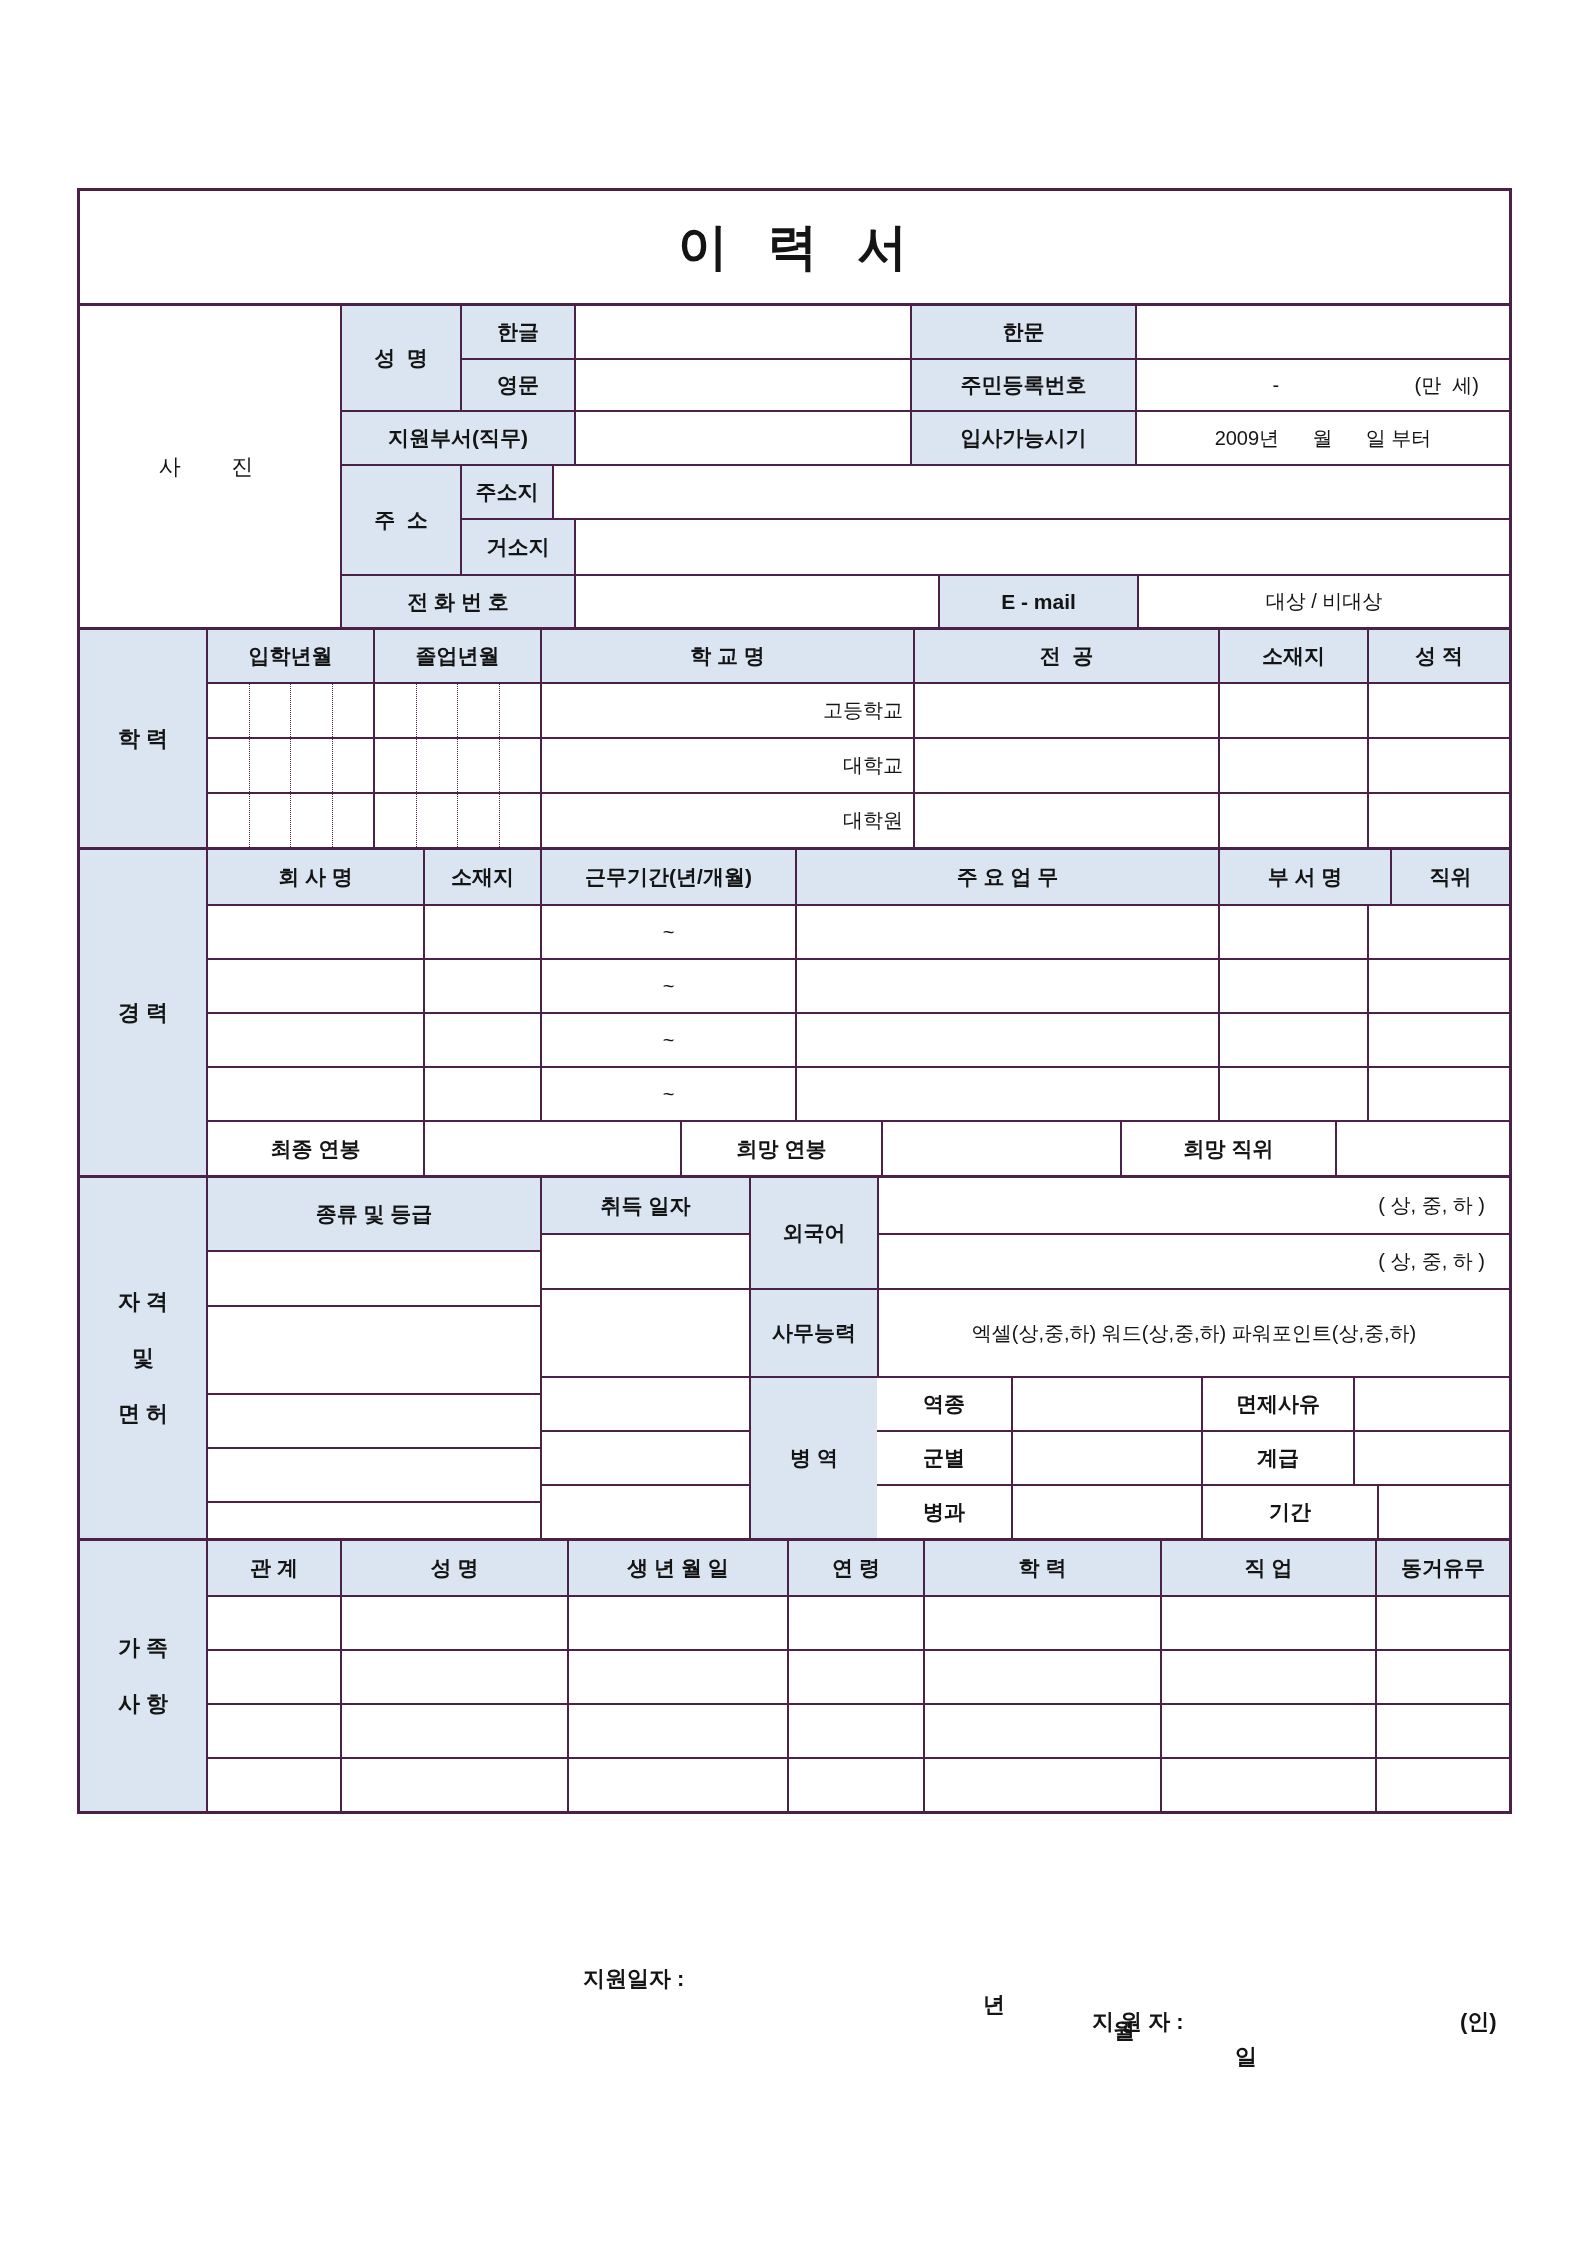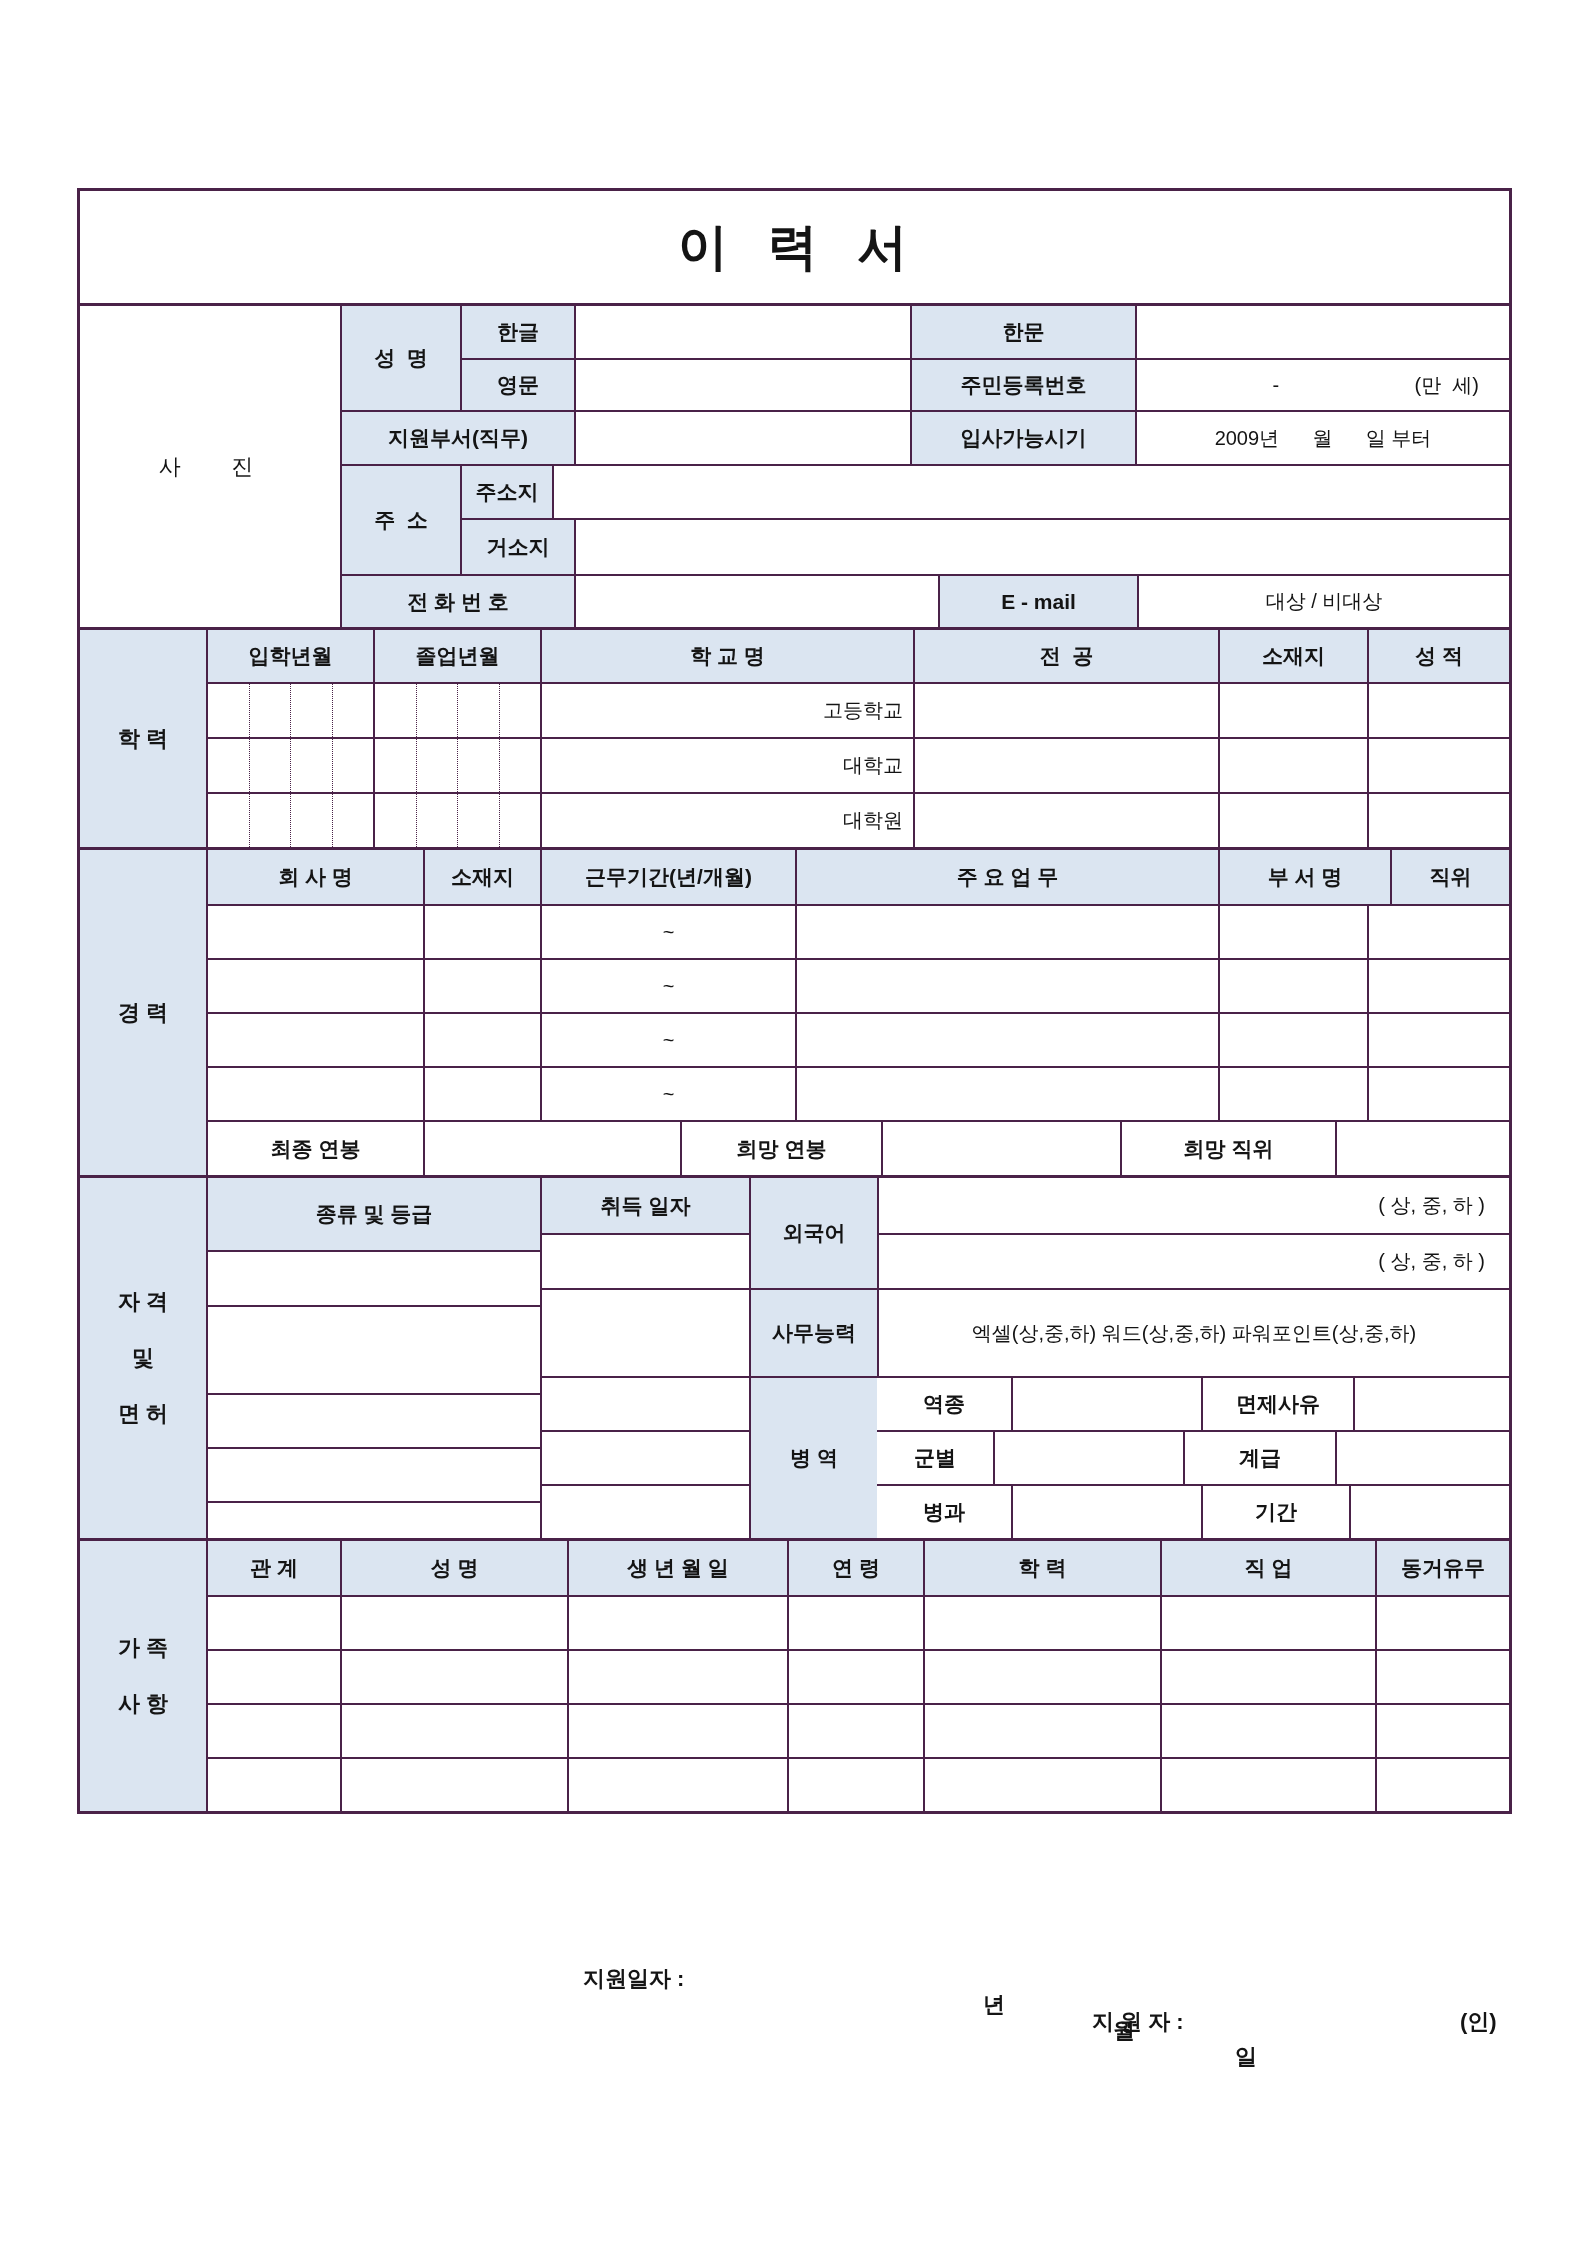--- a/index.html
+++ b/index.html
@@ -235,7 +235,7 @@
             <div class="c" style="flex:1"></div>
           </div>
           <div class="row bt" style="height:54px">
-            <div class="c nl" style="width:116px">군별</div>
+            <div class="c nl" style="width:134px">군별</div>
             <div class="c" style="width:190px"></div>
             <div class="c" style="width:152px">계급</div>
             <div class="c" style="flex:1"></div>

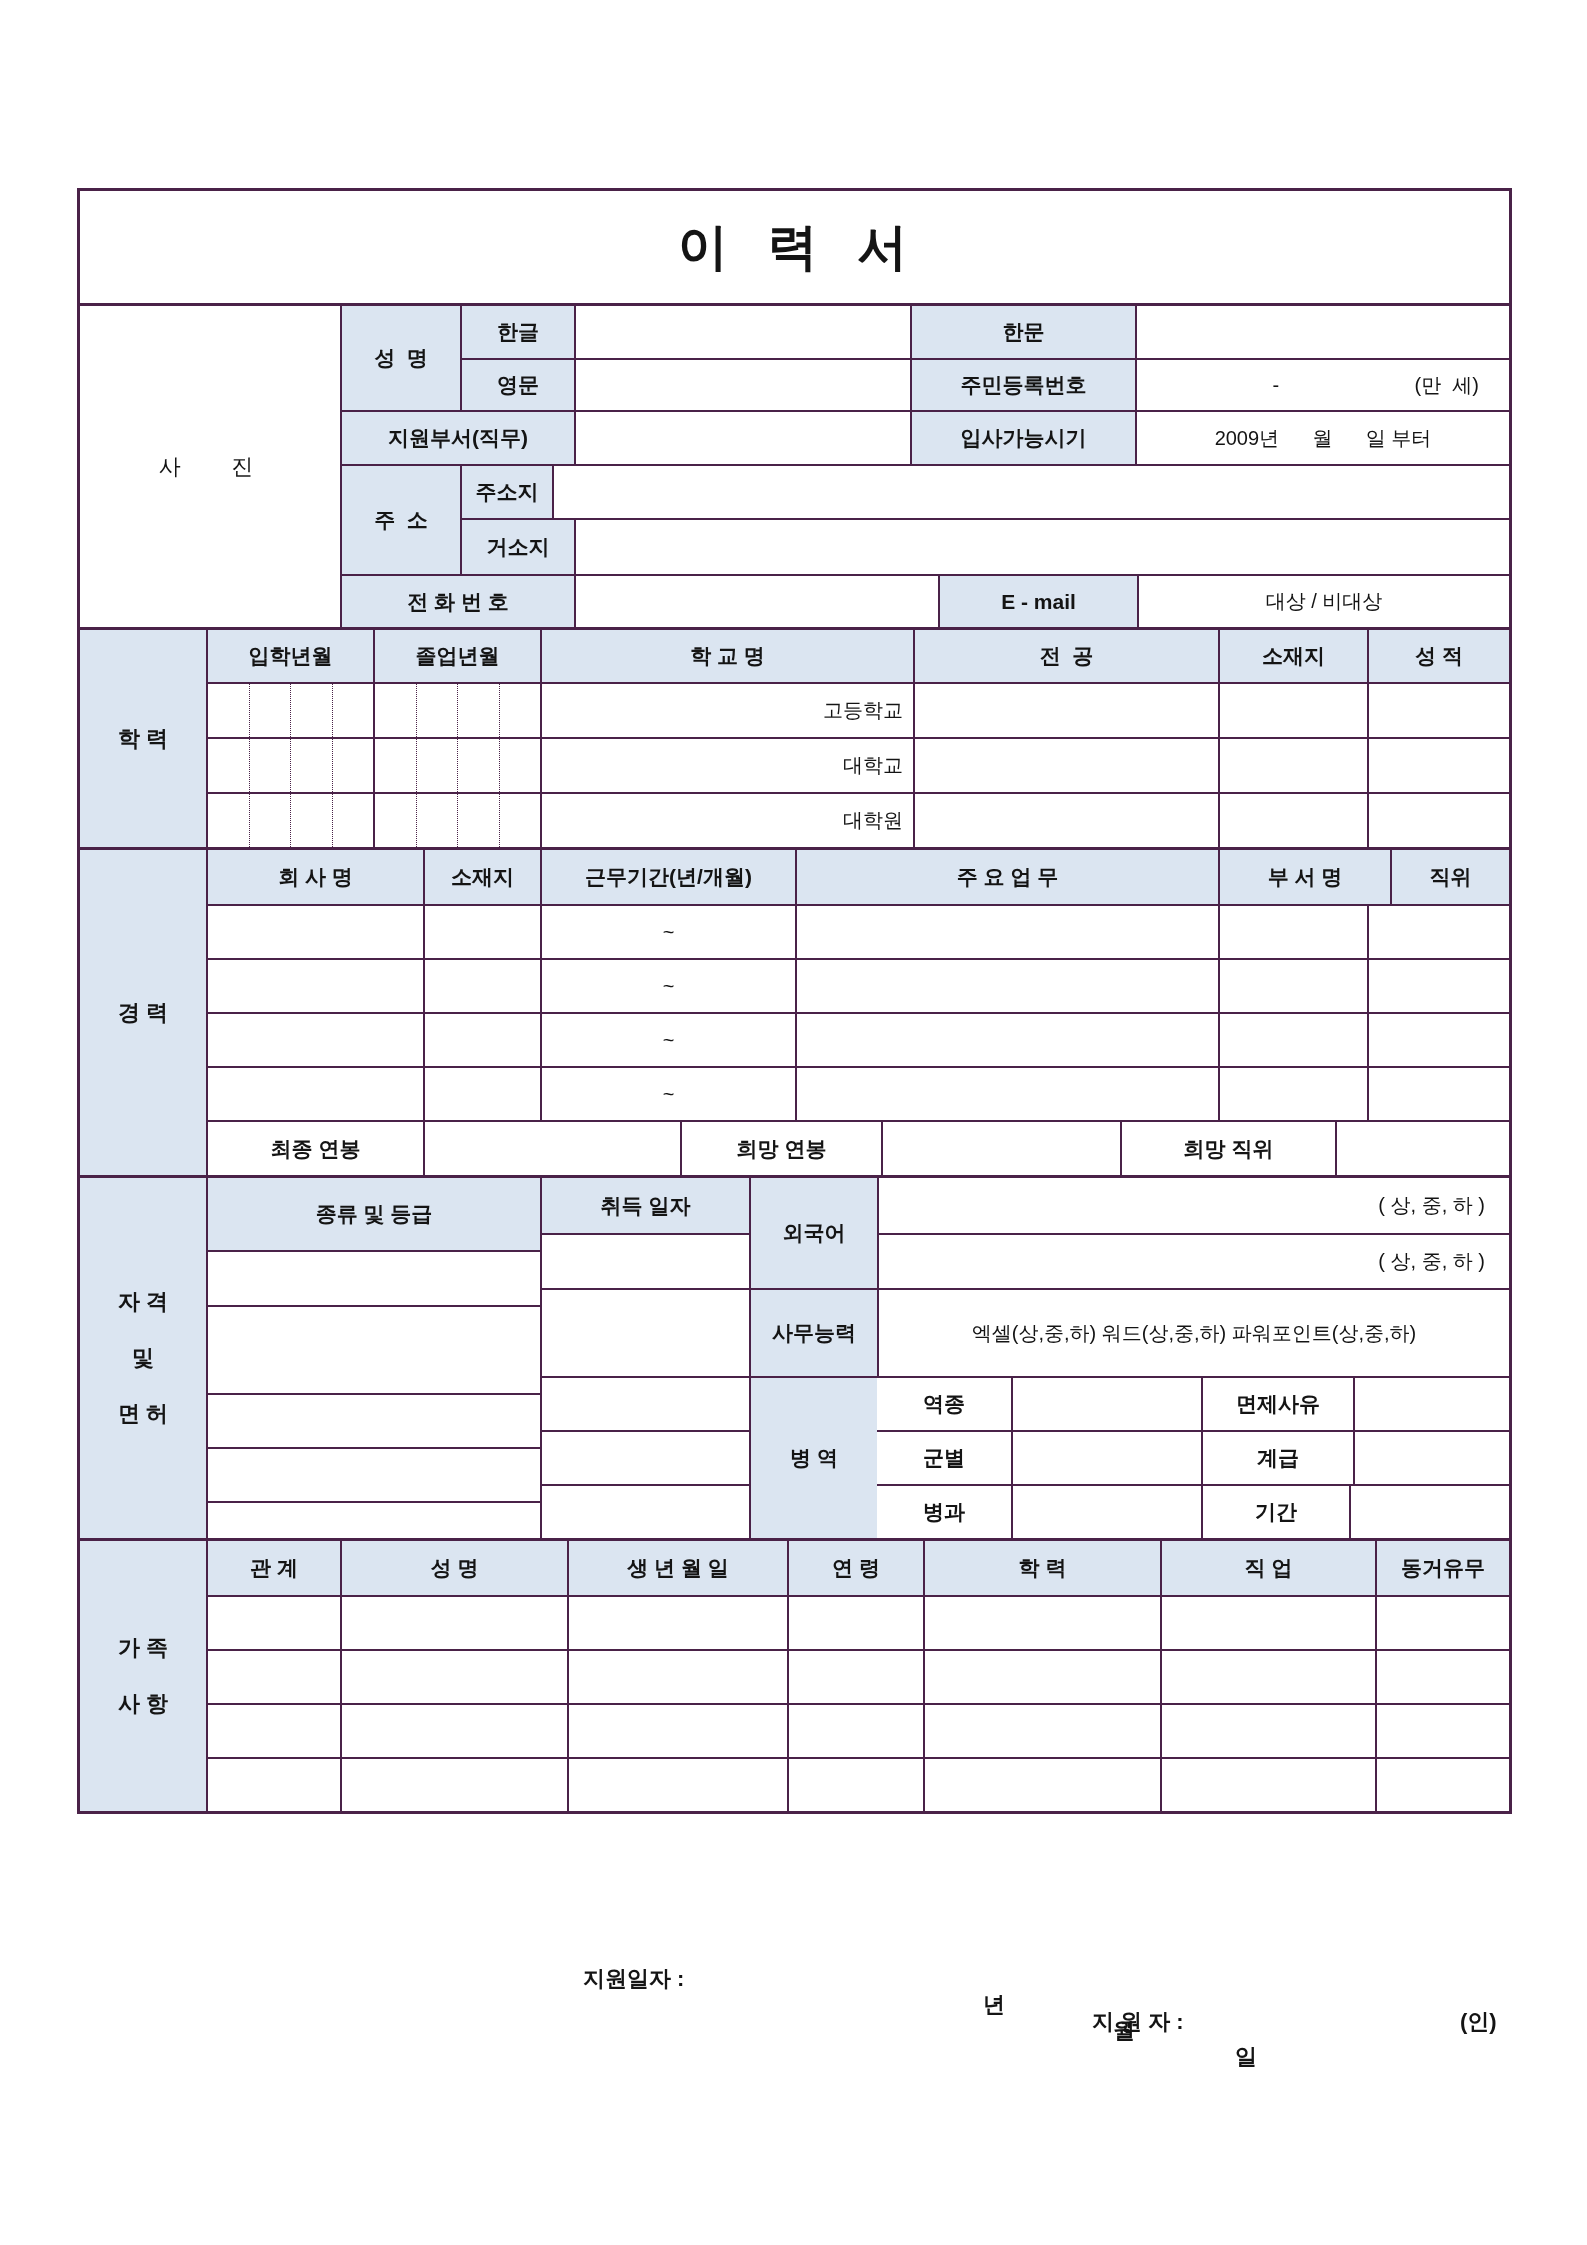--- a/index.html
+++ b/index.html
@@ -243,7 +243,7 @@
           <div class="row bt" style="flex:1">
             <div class="c nl" style="width:134px">병과</div>
             <div class="c" style="width:190px"></div>
-            <div class="c" style="width:148px">기간</div>
+            <div class="c" style="width:176px">기간</div>
             <div class="c" style="flex:1"></div>
           </div>
         </div>

